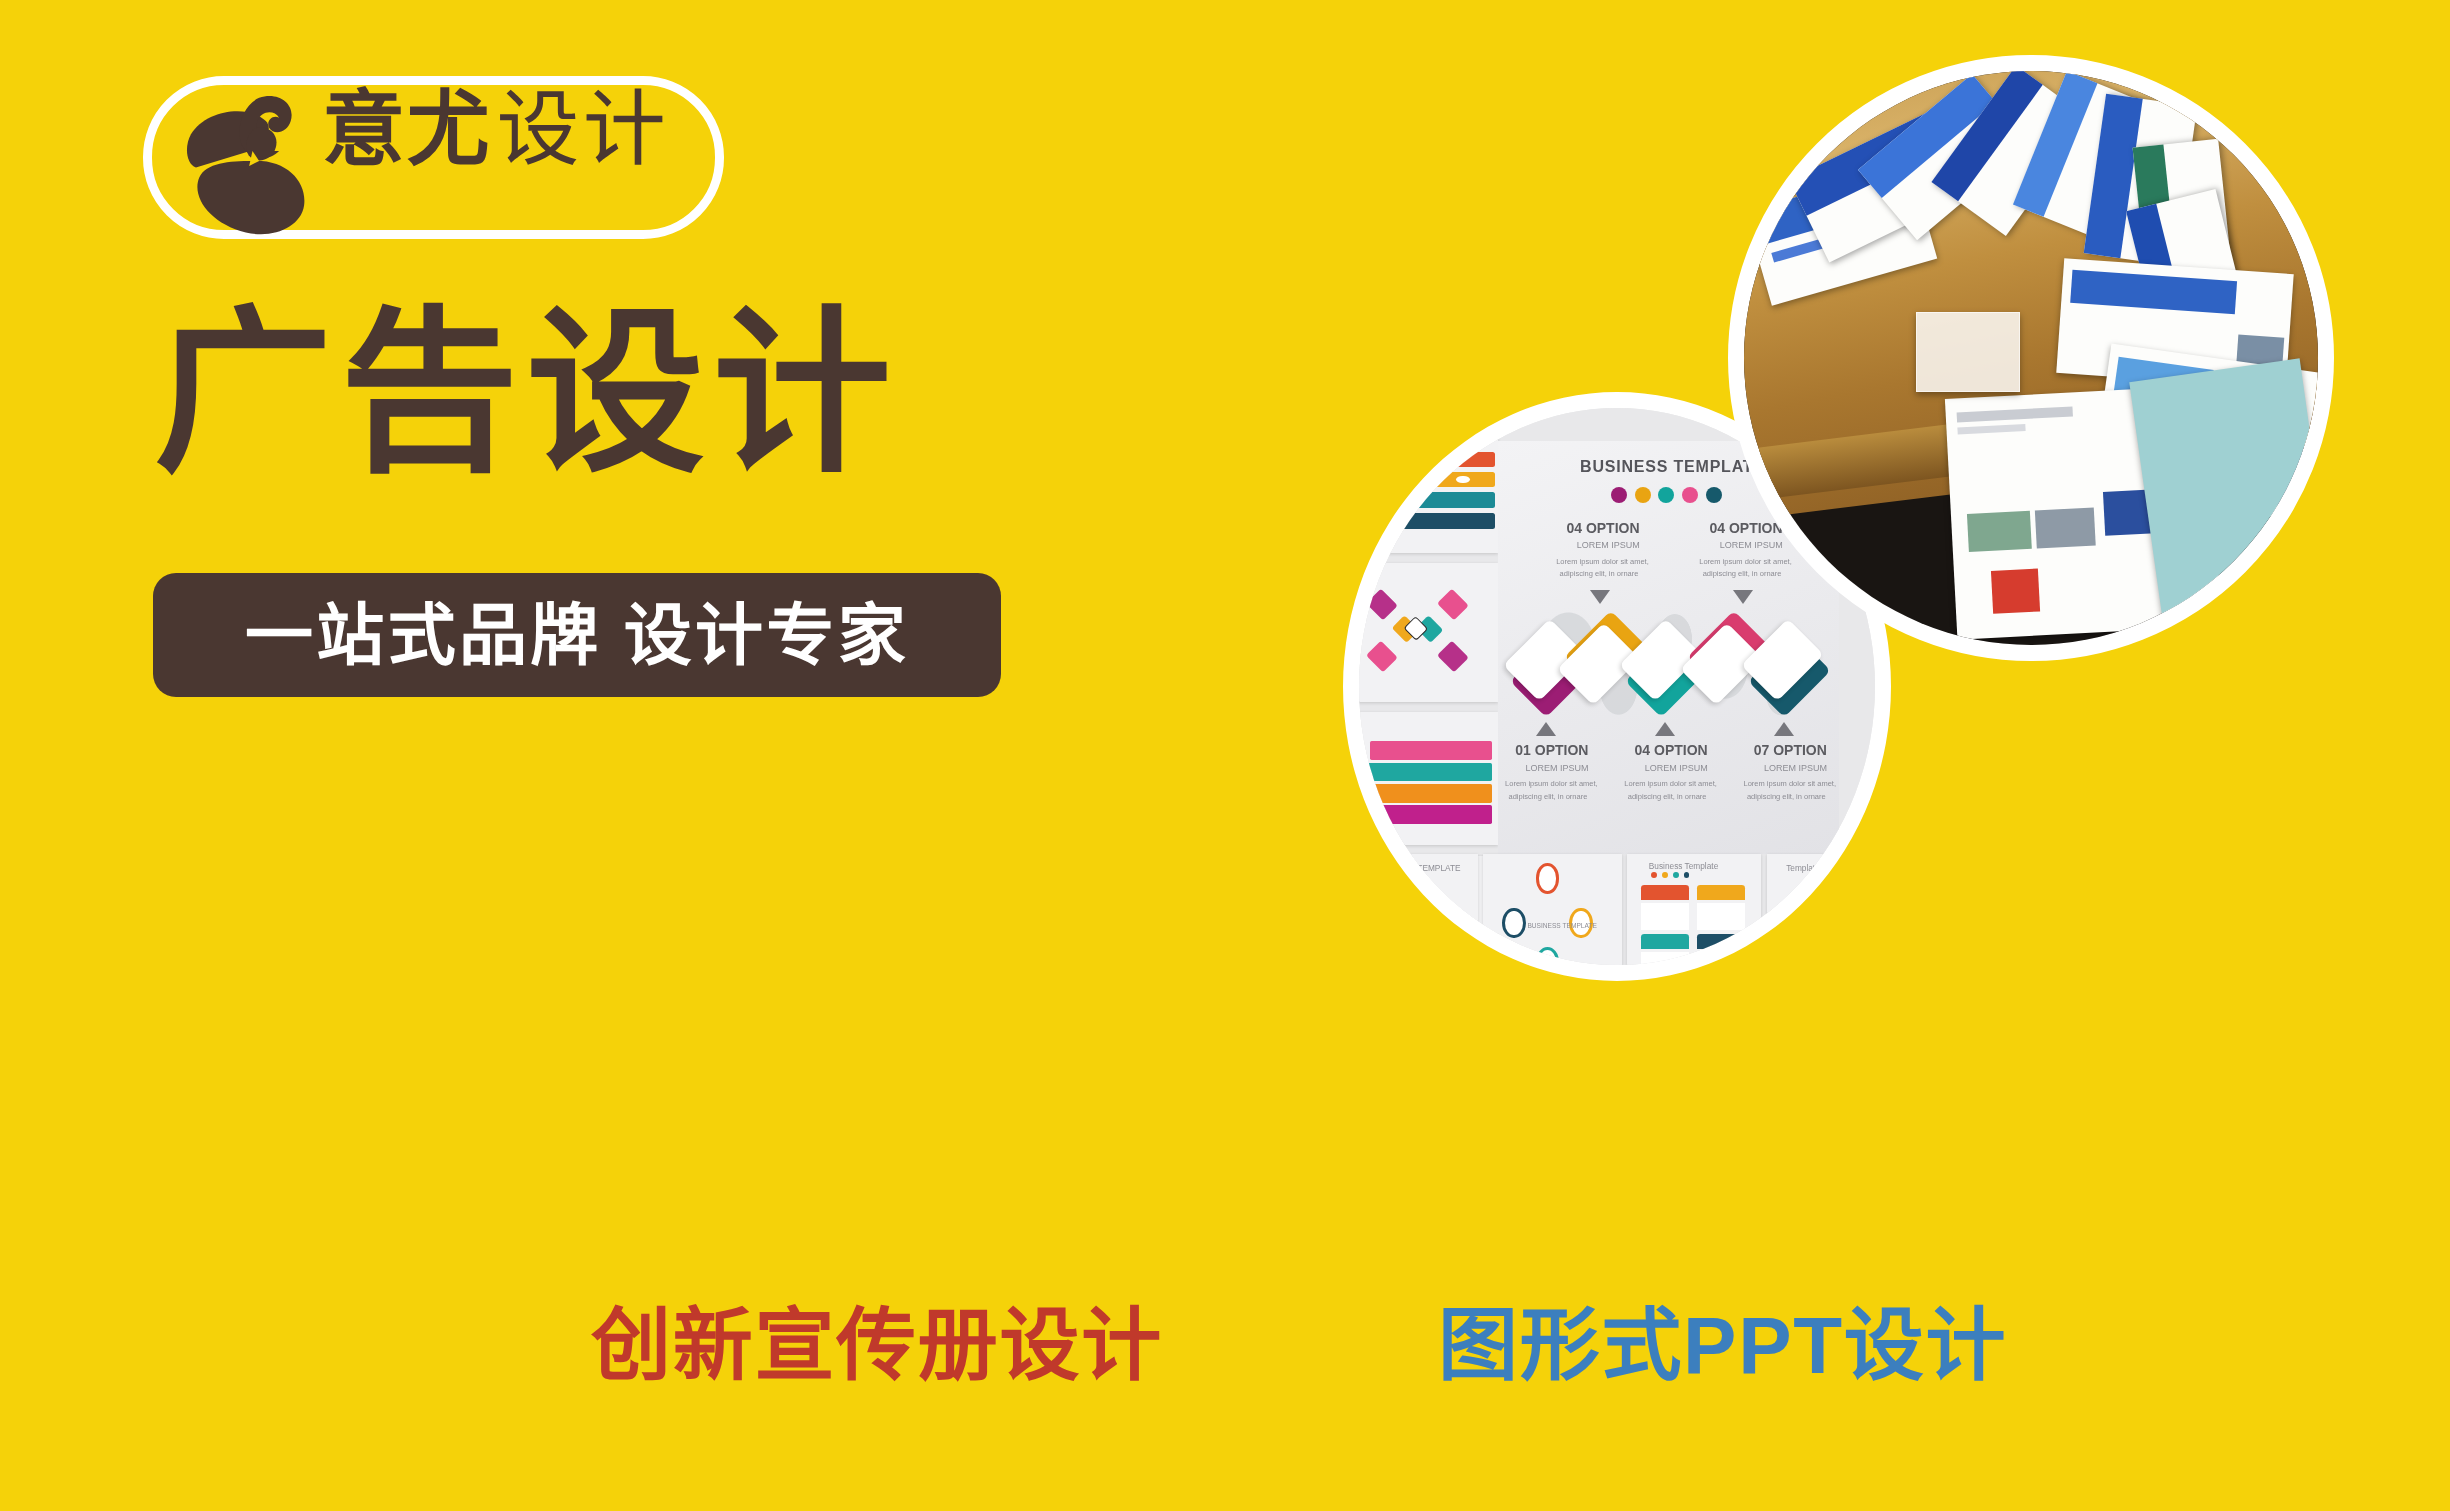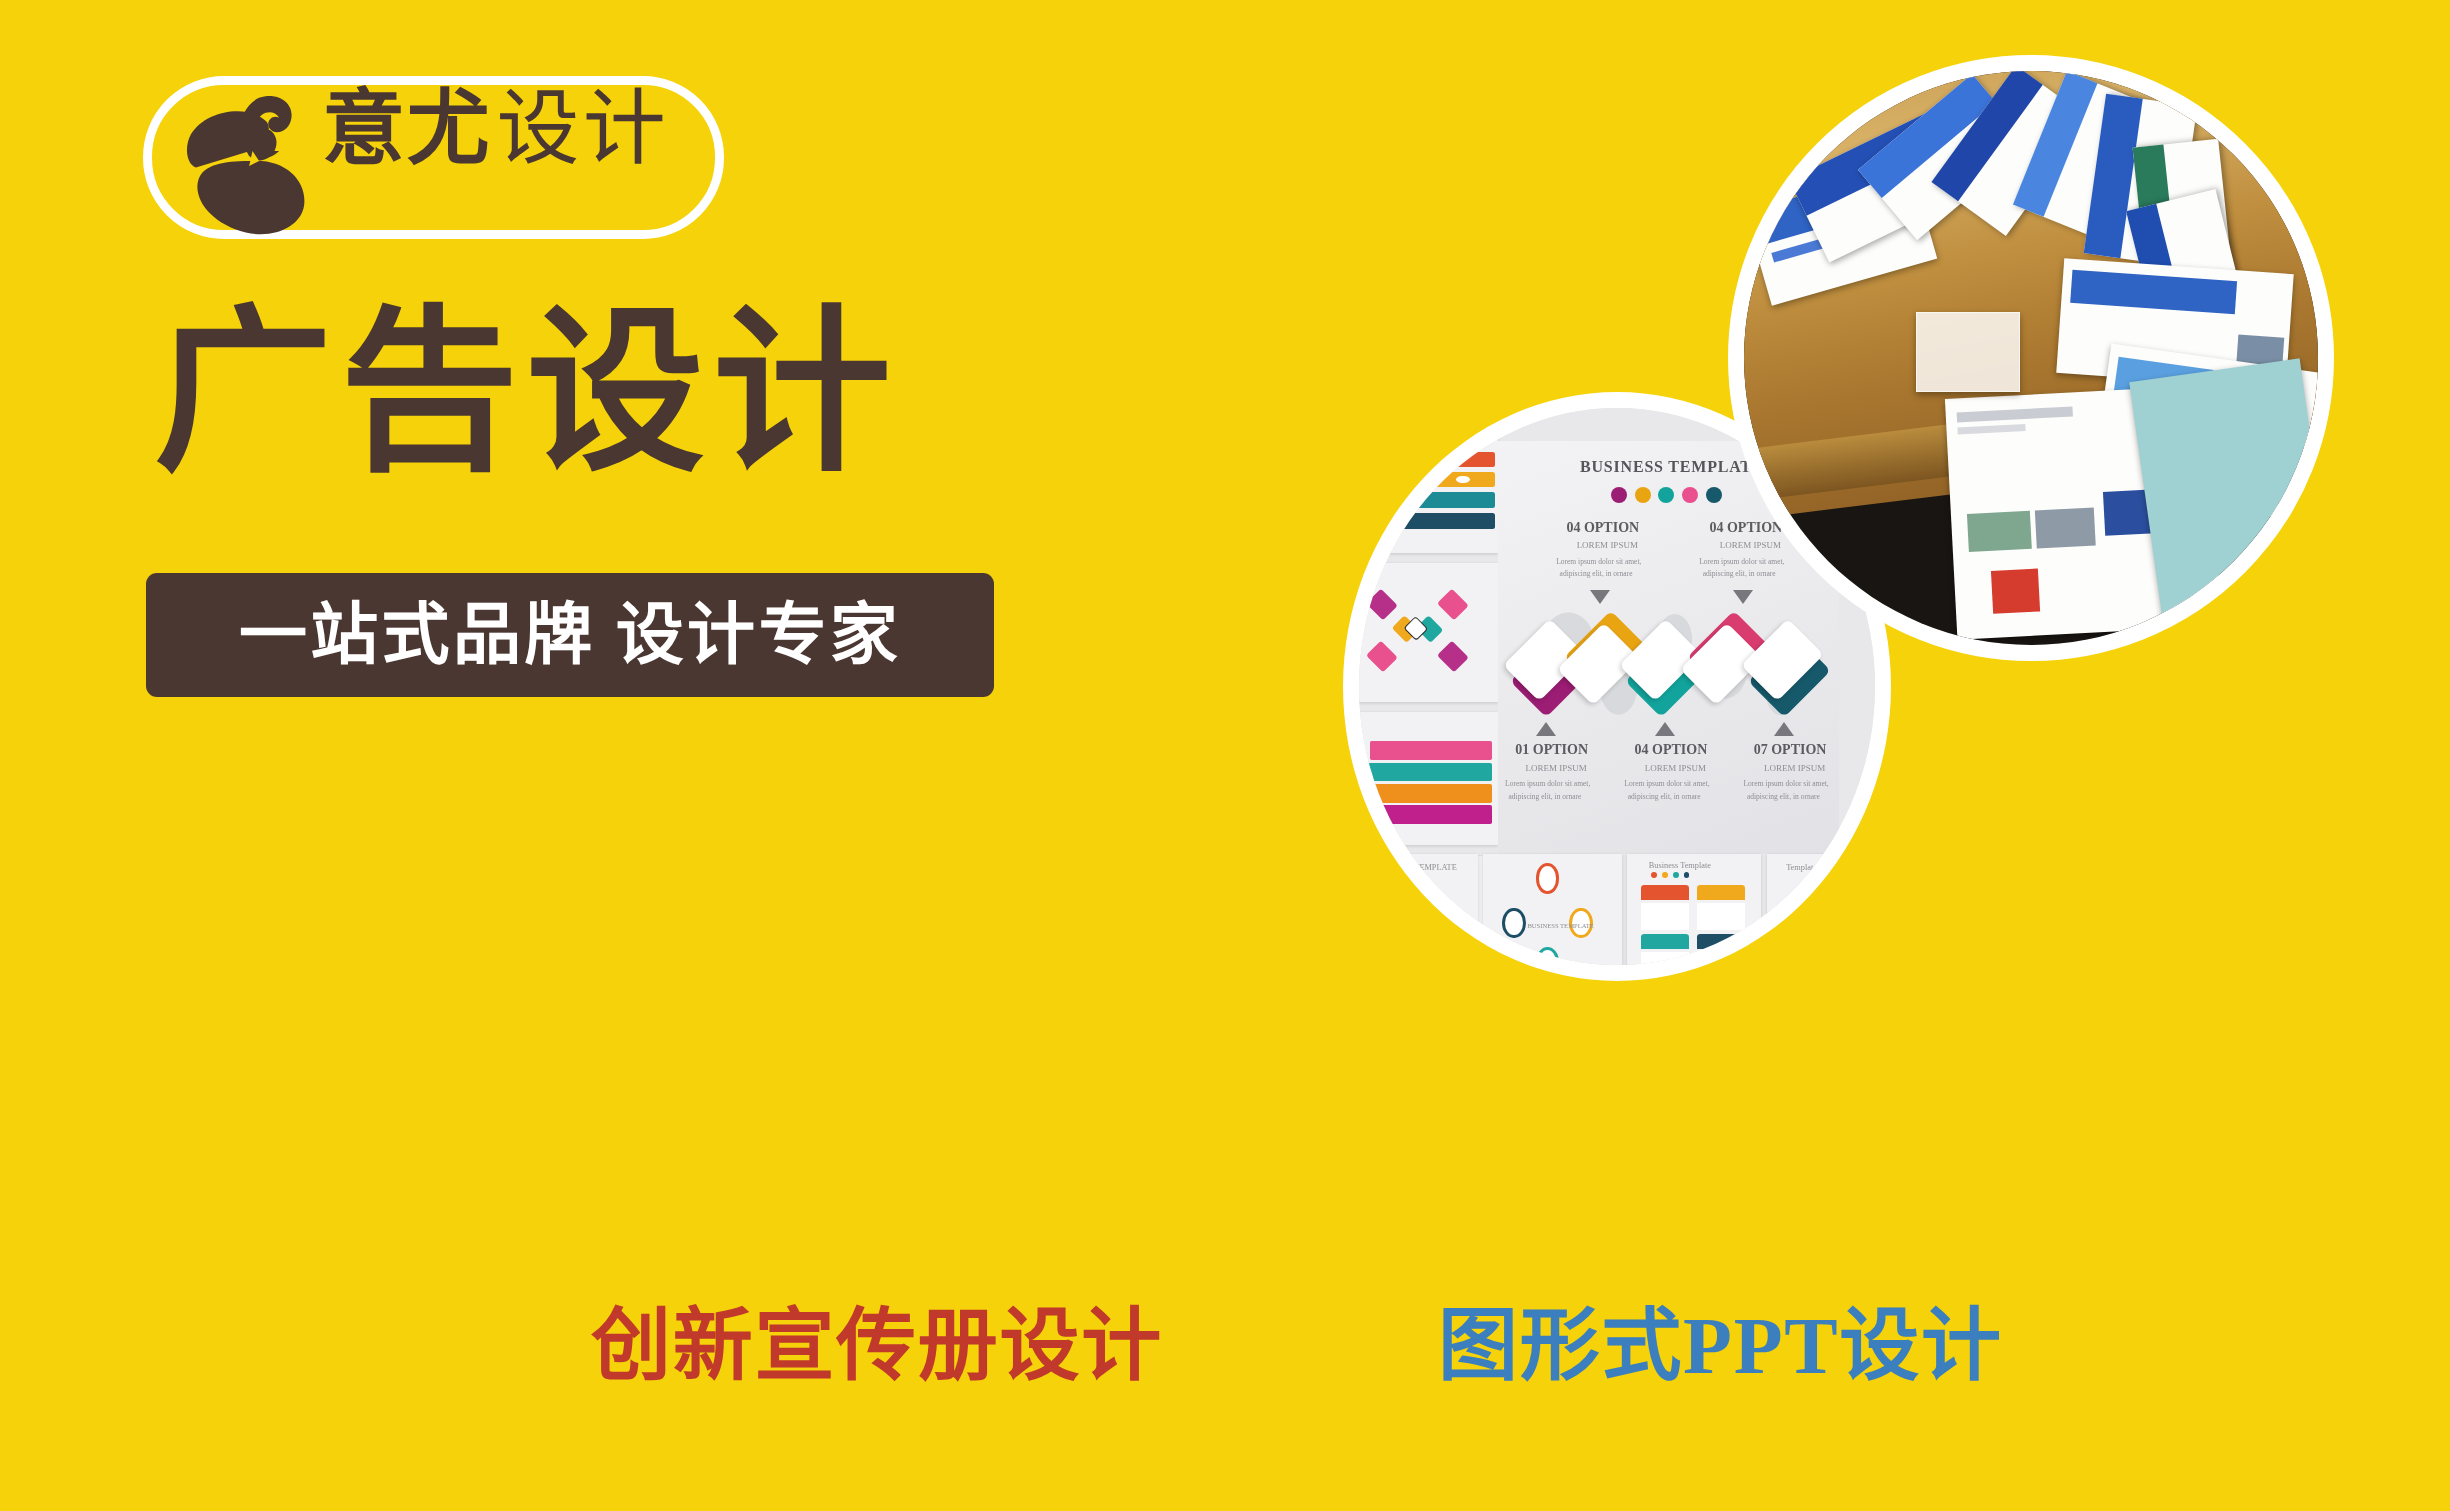--- a/index.html
+++ b/index.html
@@ -10,7 +10,7 @@
     width:2450px;height:1511px;
     overflow:hidden;
     background:#F5D209;
-    font-family:Liberation Serif, serif;
+    font-family:Liberation Sans, sans-serif;
   }
 
   

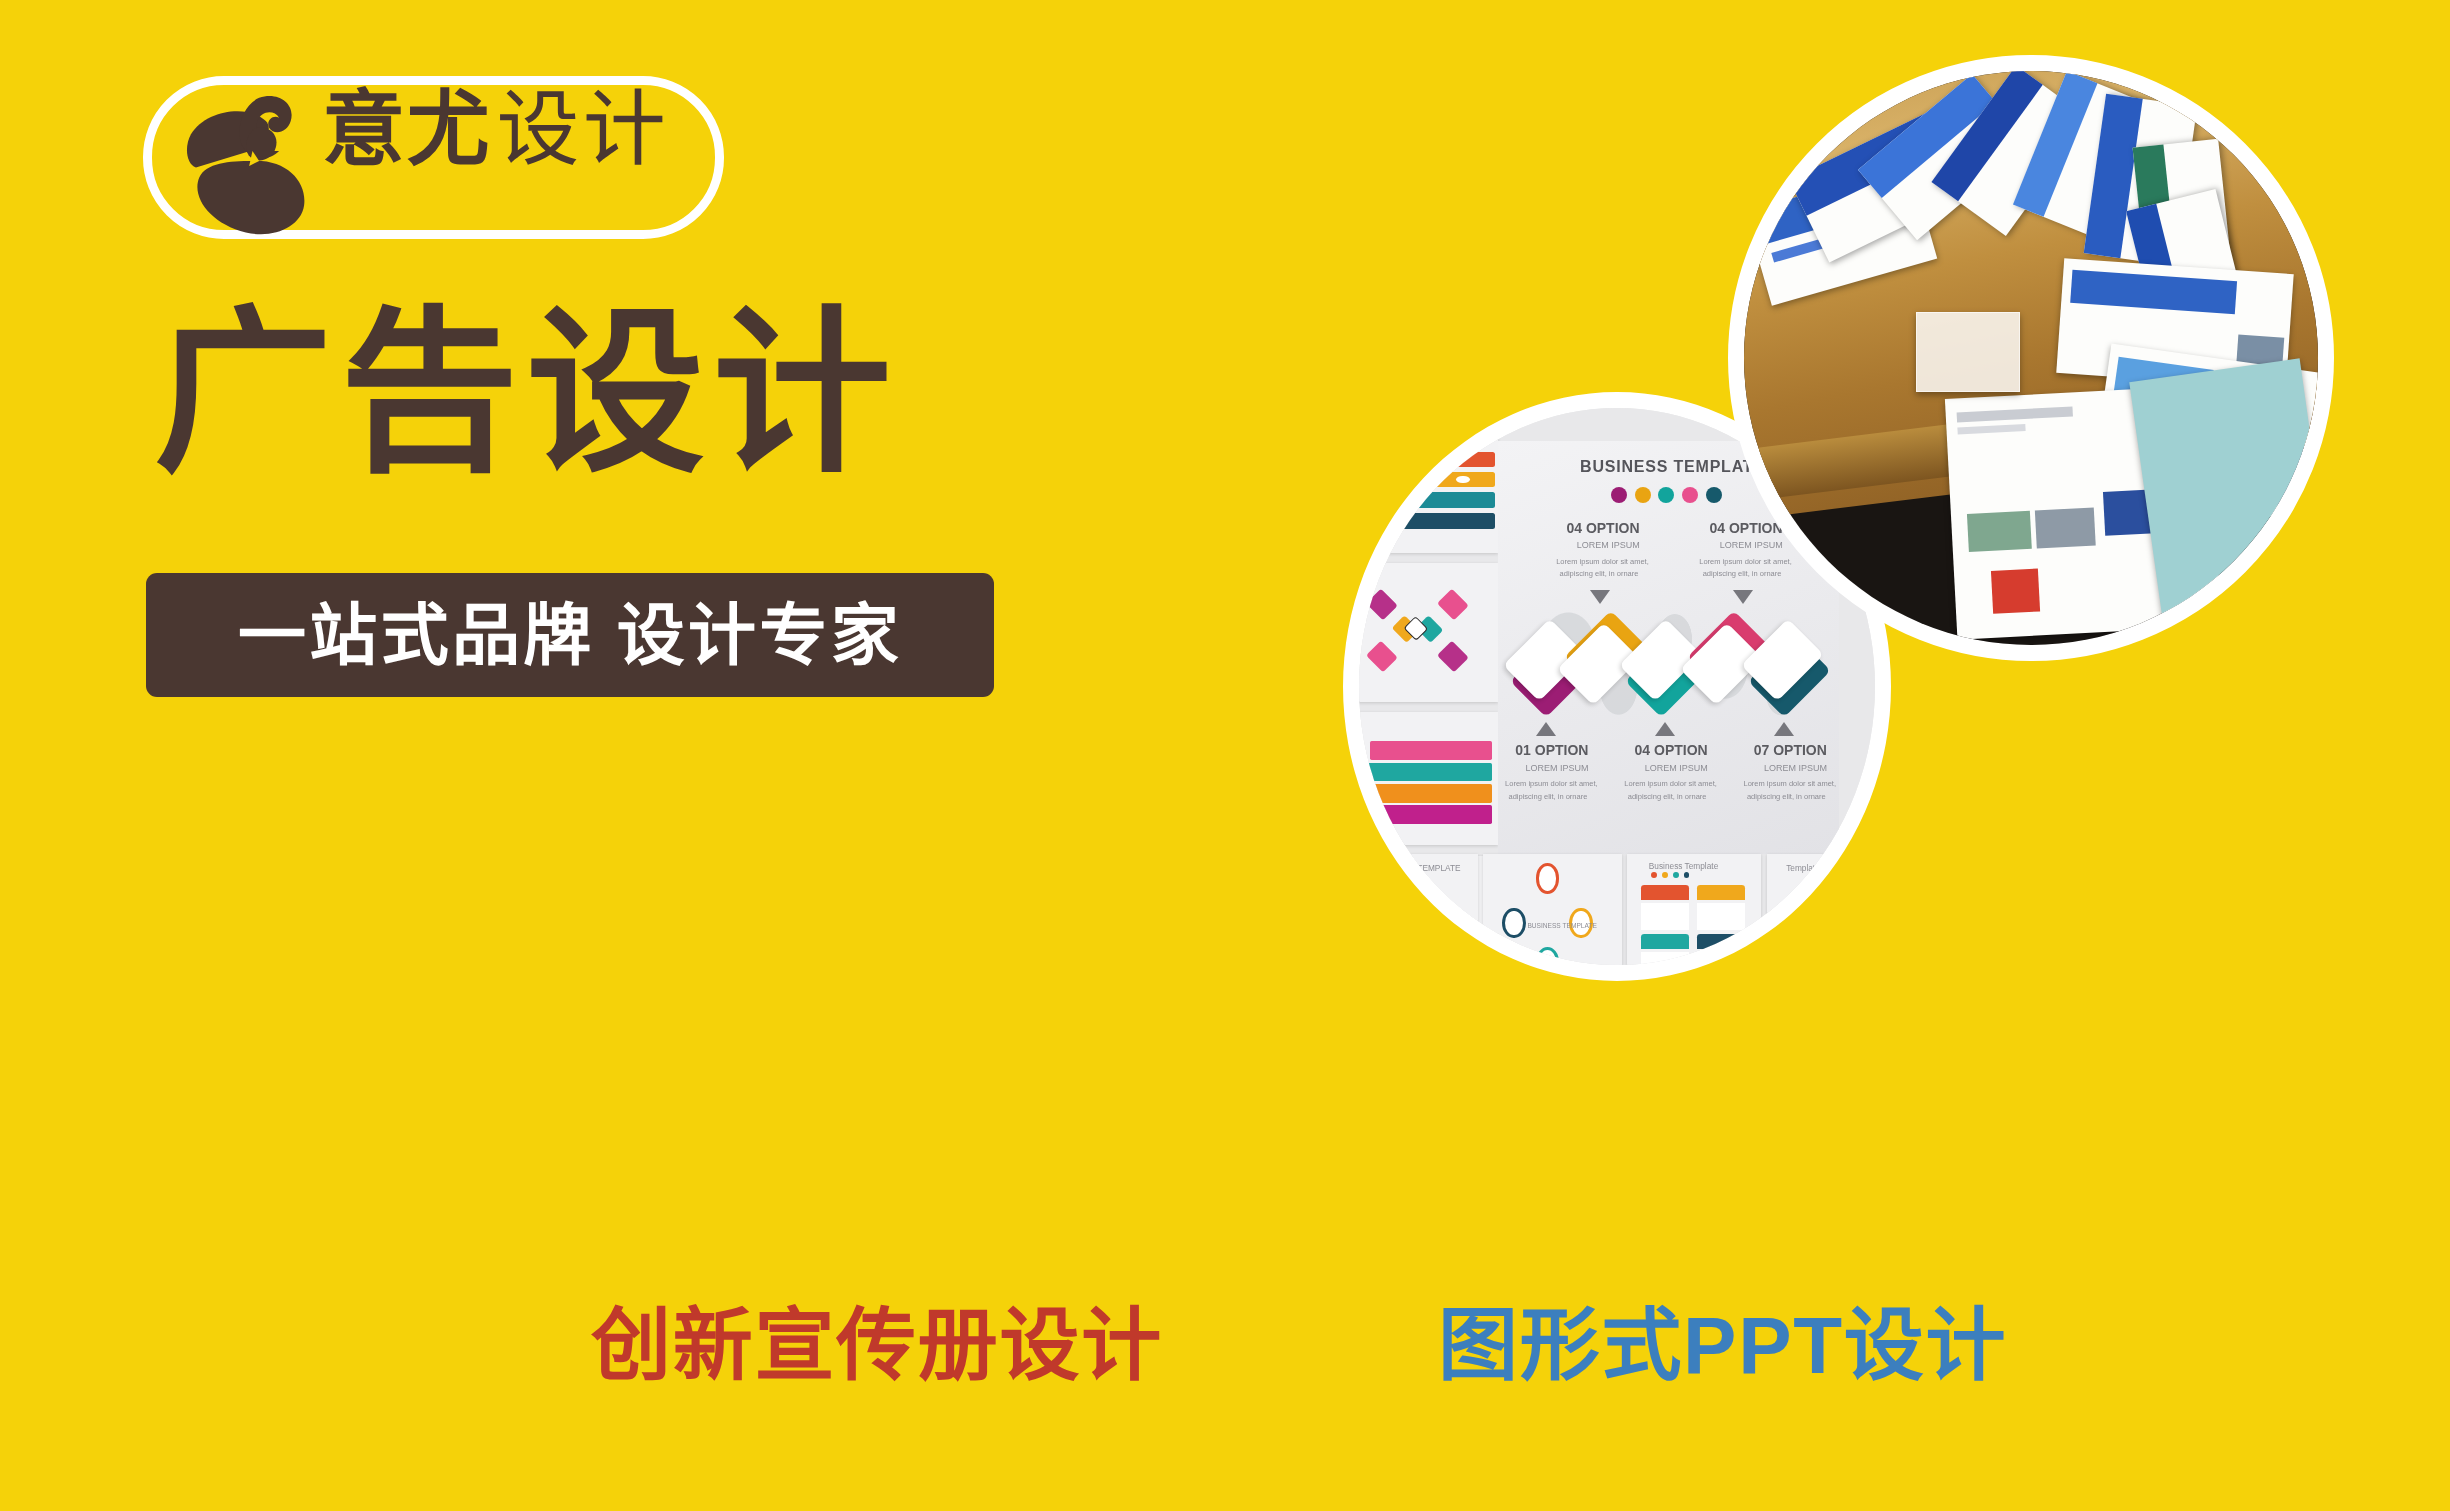--- a/index.html
+++ b/index.html
@@ -45,8 +45,8 @@
     letter-spacing:8.3px;line-height:1;white-space:nowrap;
   }
   .pill{
-    position:absolute;left:146px;top:573px;width:848px;height:124px;
-    background:#4A3731;border-radius:11px;
+    position:absolute;left:153px;top:573px;width:848px;height:124px;
+    background:#4A3731;border-radius:23px;
     display:flex;align-items:center;justify-content:center;
   }
   .pill-text{

